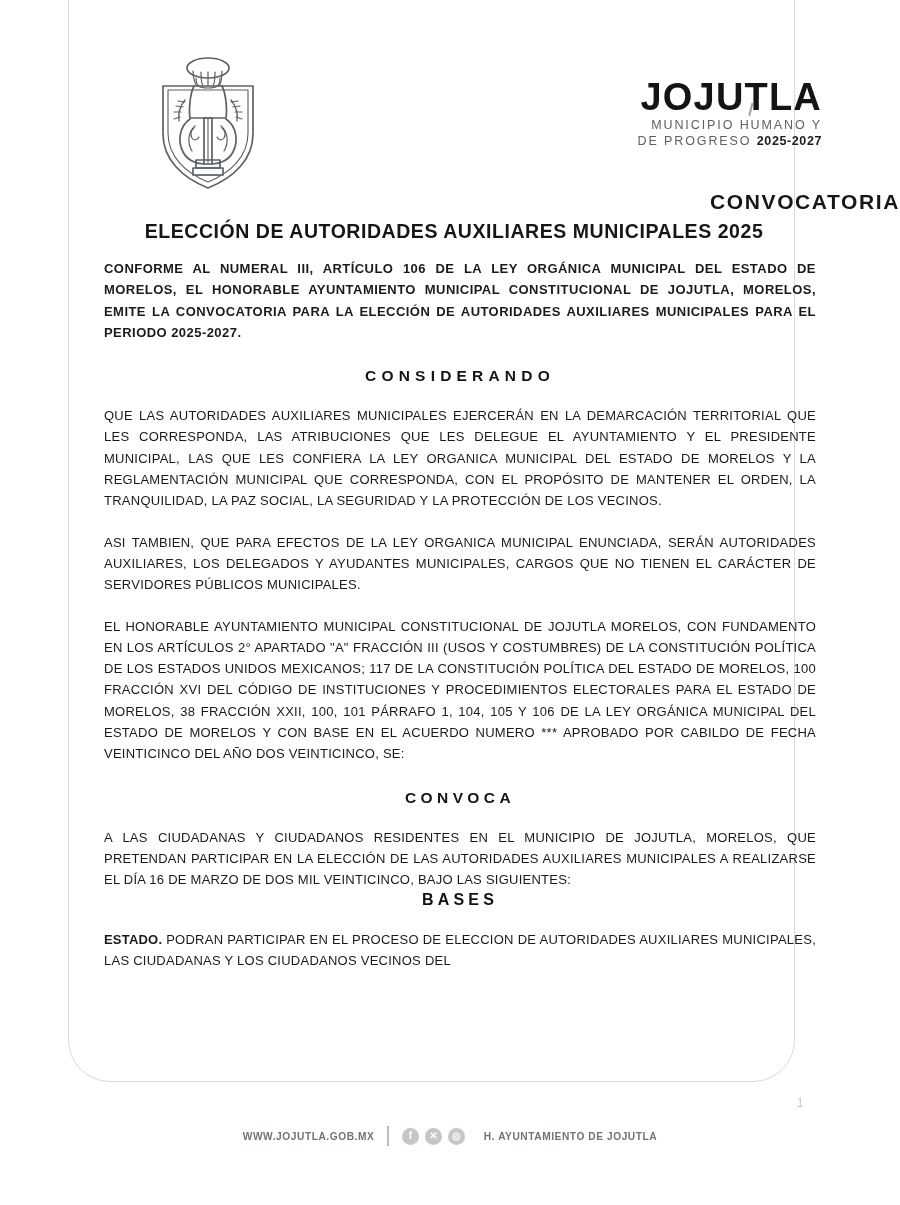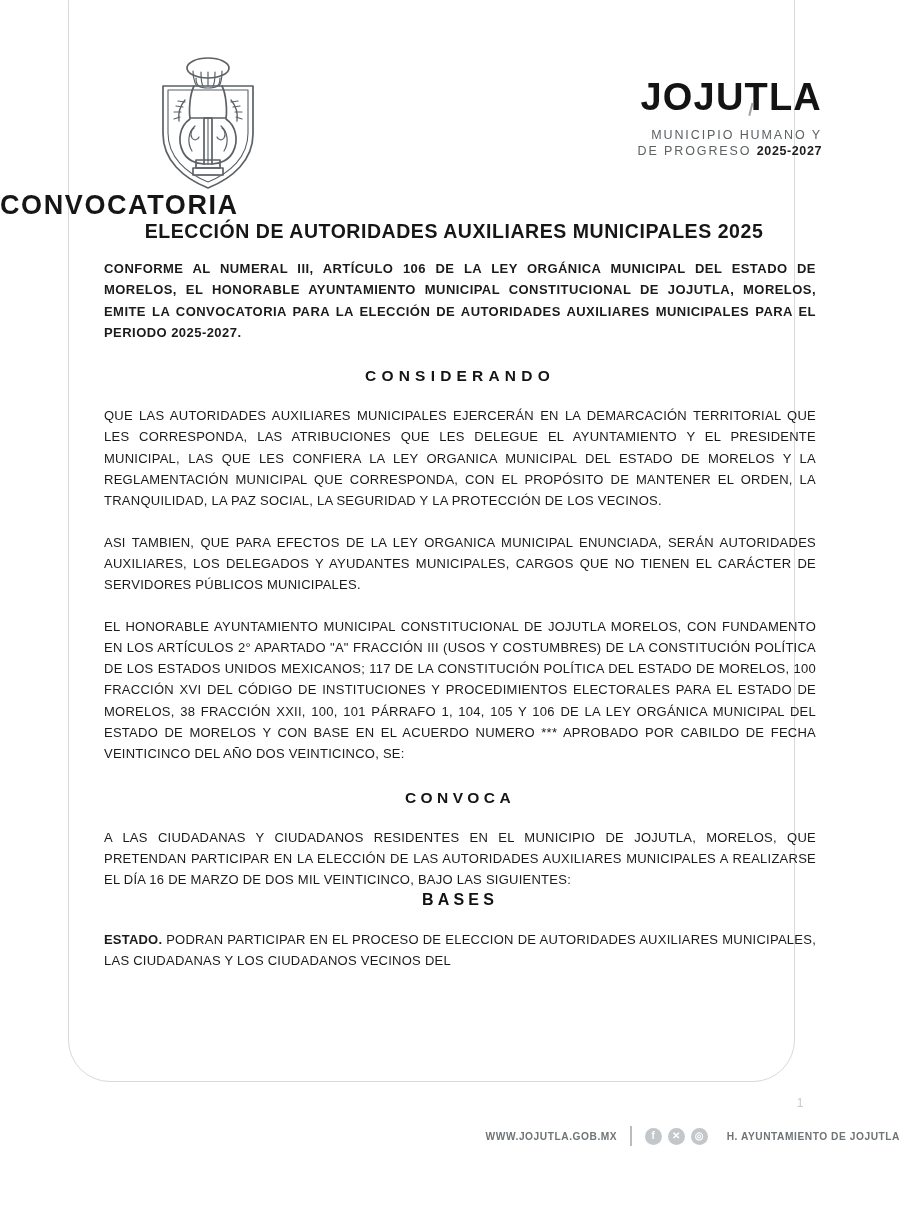--- a/index.html
+++ b/index.html
@@ -66,7 +66,7 @@
     font-size: 12.5px;
     letter-spacing: 1.9px;
     color: #5c6164;
-    margin-top: 13px;
+    margin-top: 3px;
     font-weight: 500;
   }
   .brand-sub2 { margin-top: 3px; }

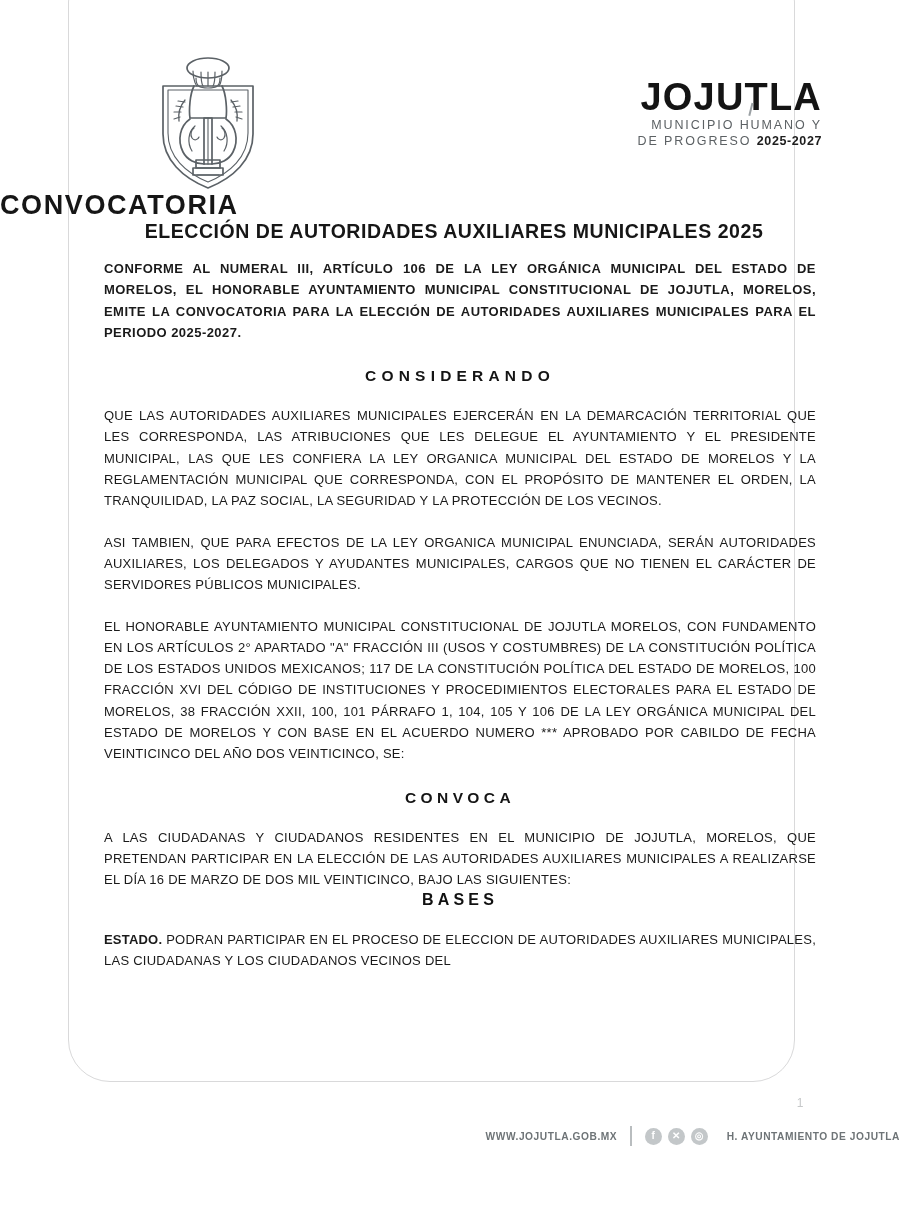--- a/index.html
+++ b/index.html
@@ -90,8 +90,8 @@
     position: absolute;
     left: 0; right: 0;
     top: 190px;
-    text-align: left;
-    font-size: 27px;
+    text-align: right;
+    font-size: 21px;
     font-weight: 700;
     letter-spacing: 1.6px;
   }

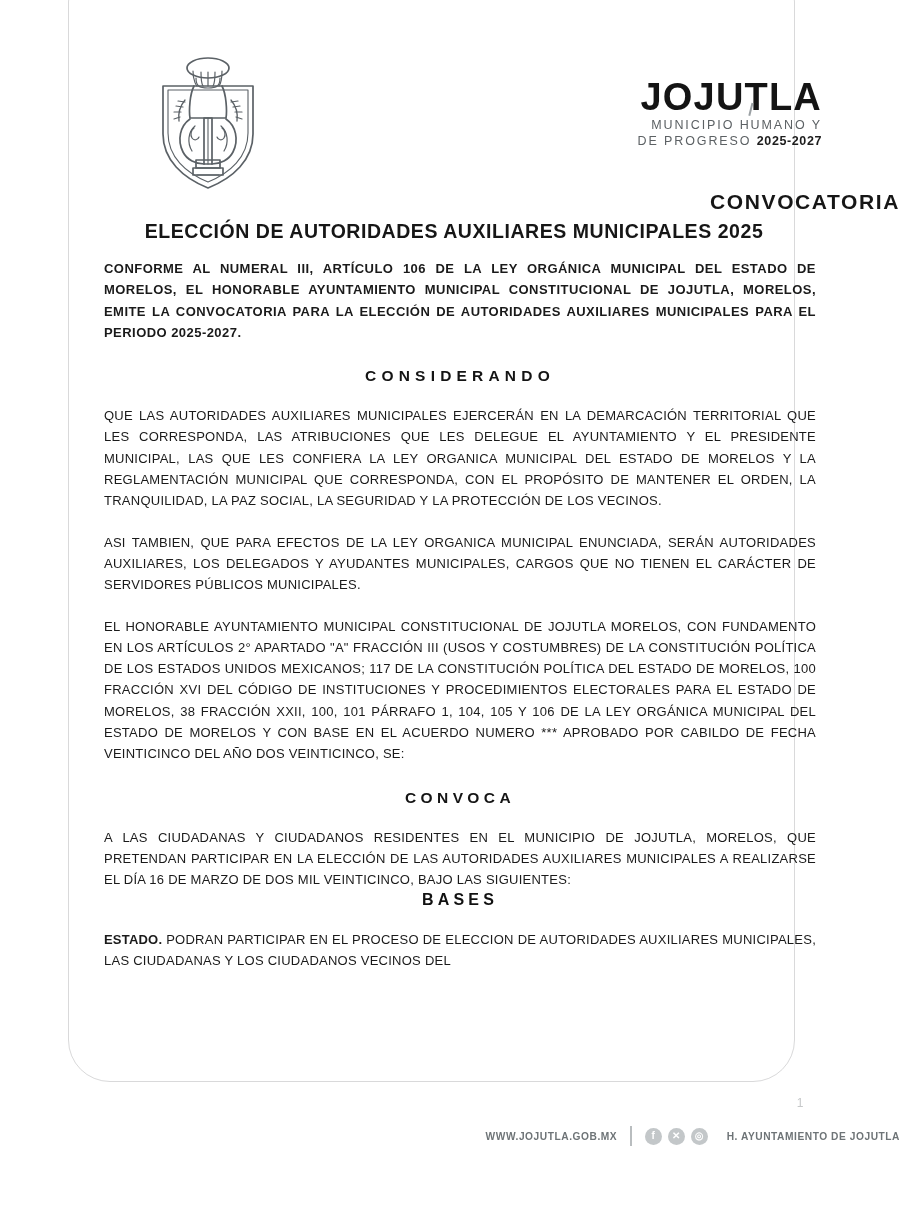--- a/index.html
+++ b/index.html
@@ -164,7 +164,7 @@
     top: 1126px;
     display: flex;
     align-items: center;
-    justify-content: flex-end;
+    justify-content: center;
     gap: 13px;
   }
   .footer-url {

